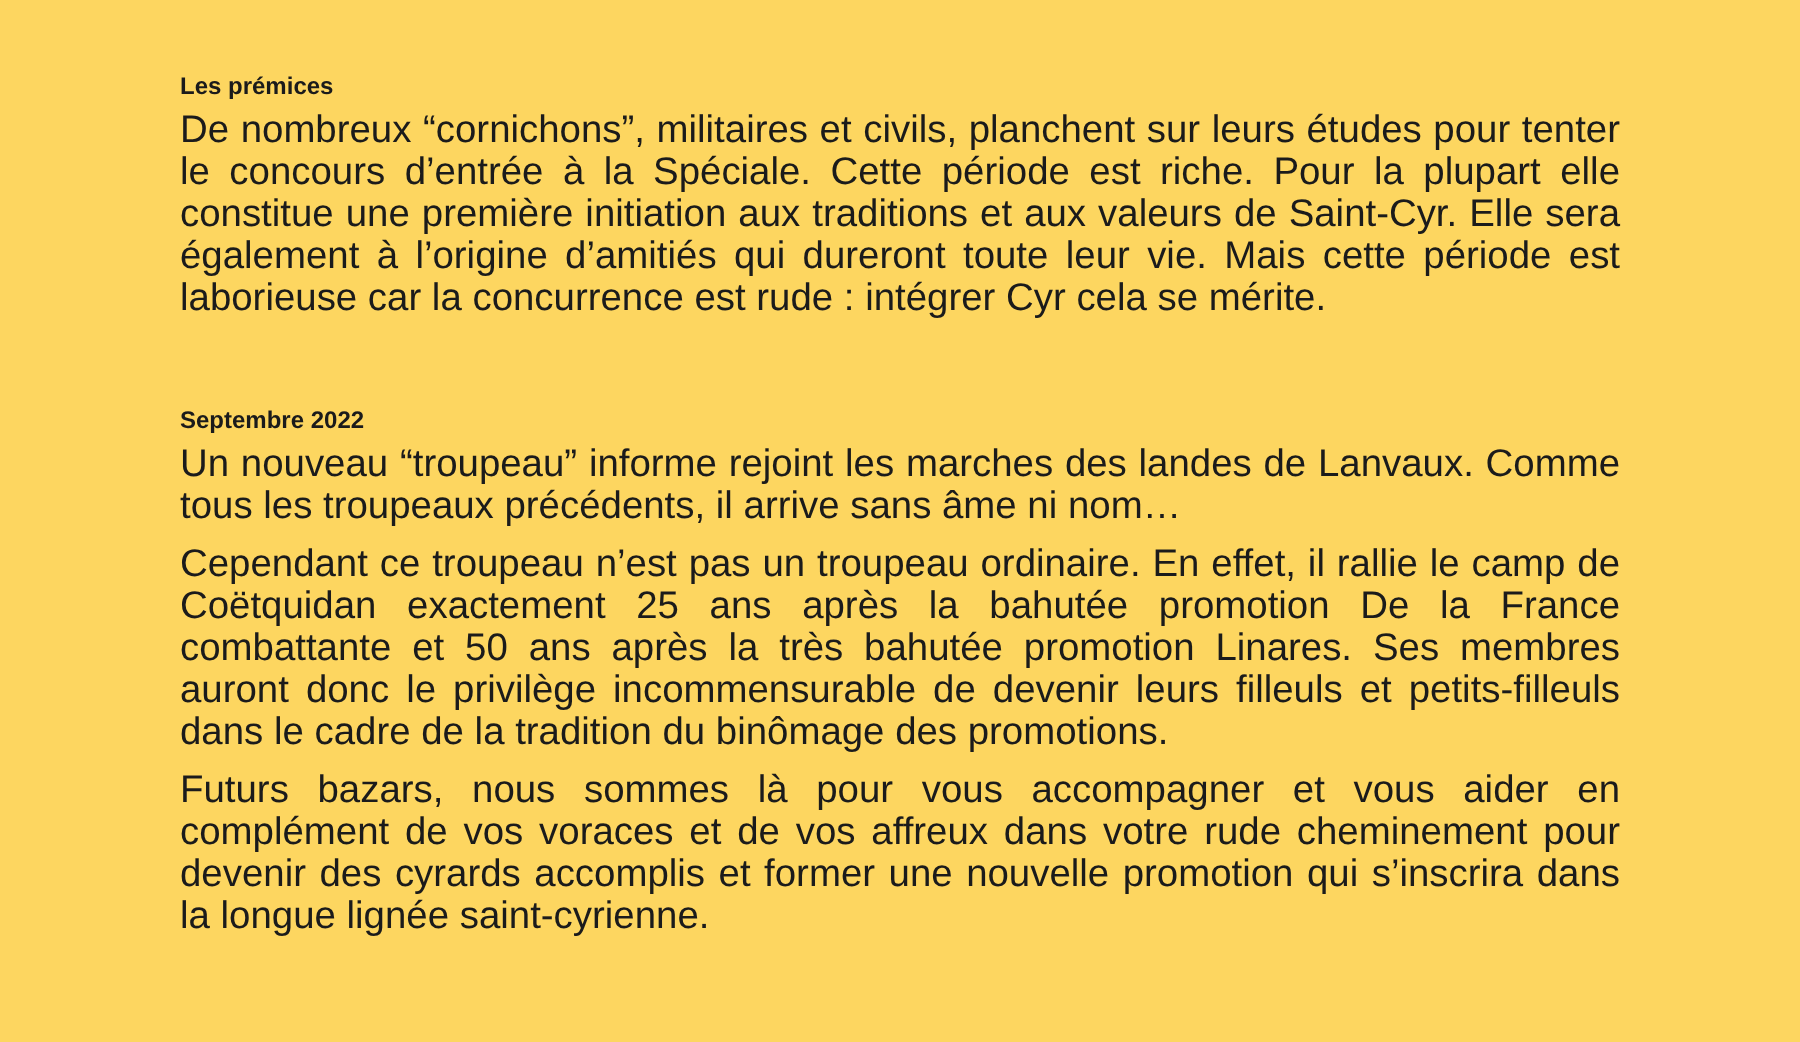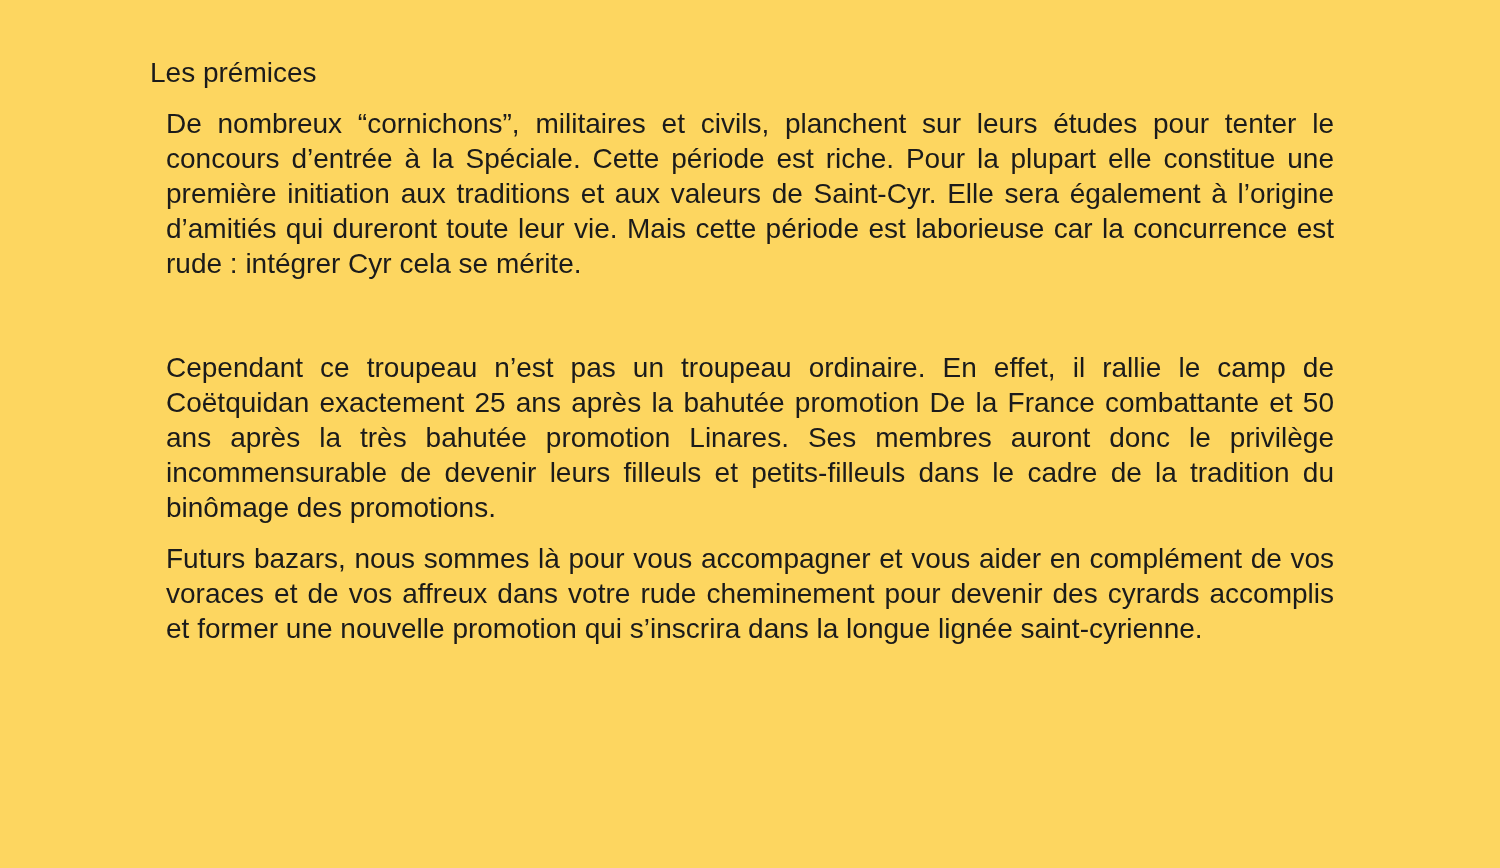--- a/index.html
+++ b/index.html
@@ -25,9 +25,9 @@
     padding-top: 55px;
   }
   h2 {
-    font-size: 28px;
+    font-size: 20px;
     line-height: 35px;
-    font-weight: normal;
+    font-weight: bold;
     margin: 0;
   }
   p {

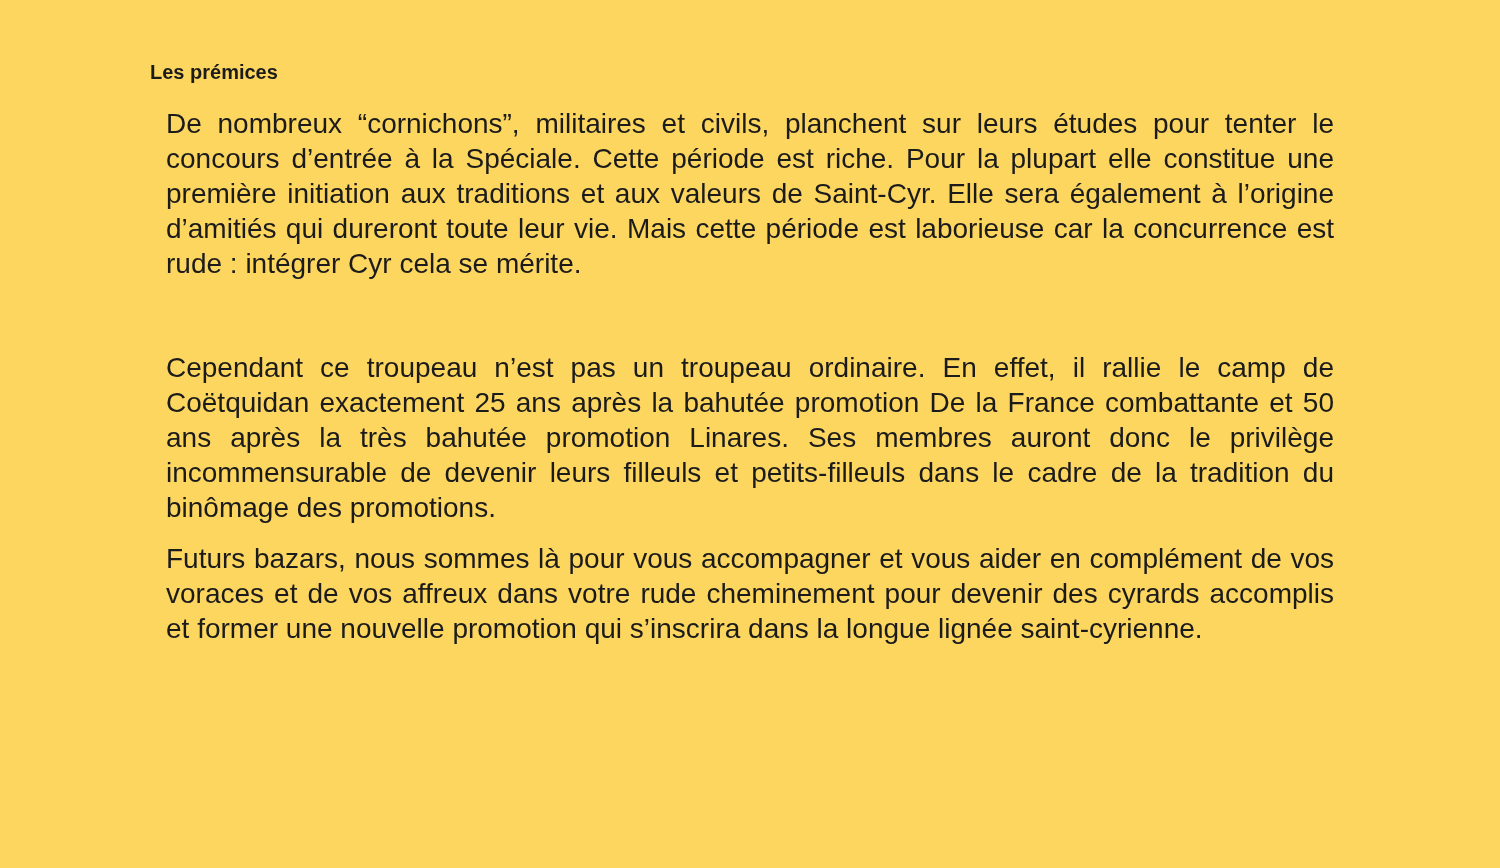--- a/index.html
+++ b/index.html
@@ -31,9 +31,9 @@
     margin: 0;
   }
   p {
-    font-size: 28px;
+    font-size: 32px;
     line-height: 35px;
-    margin: 16px;
+    margin: 0;
     text-align: justify;
     text-justify: inter-word;
   }

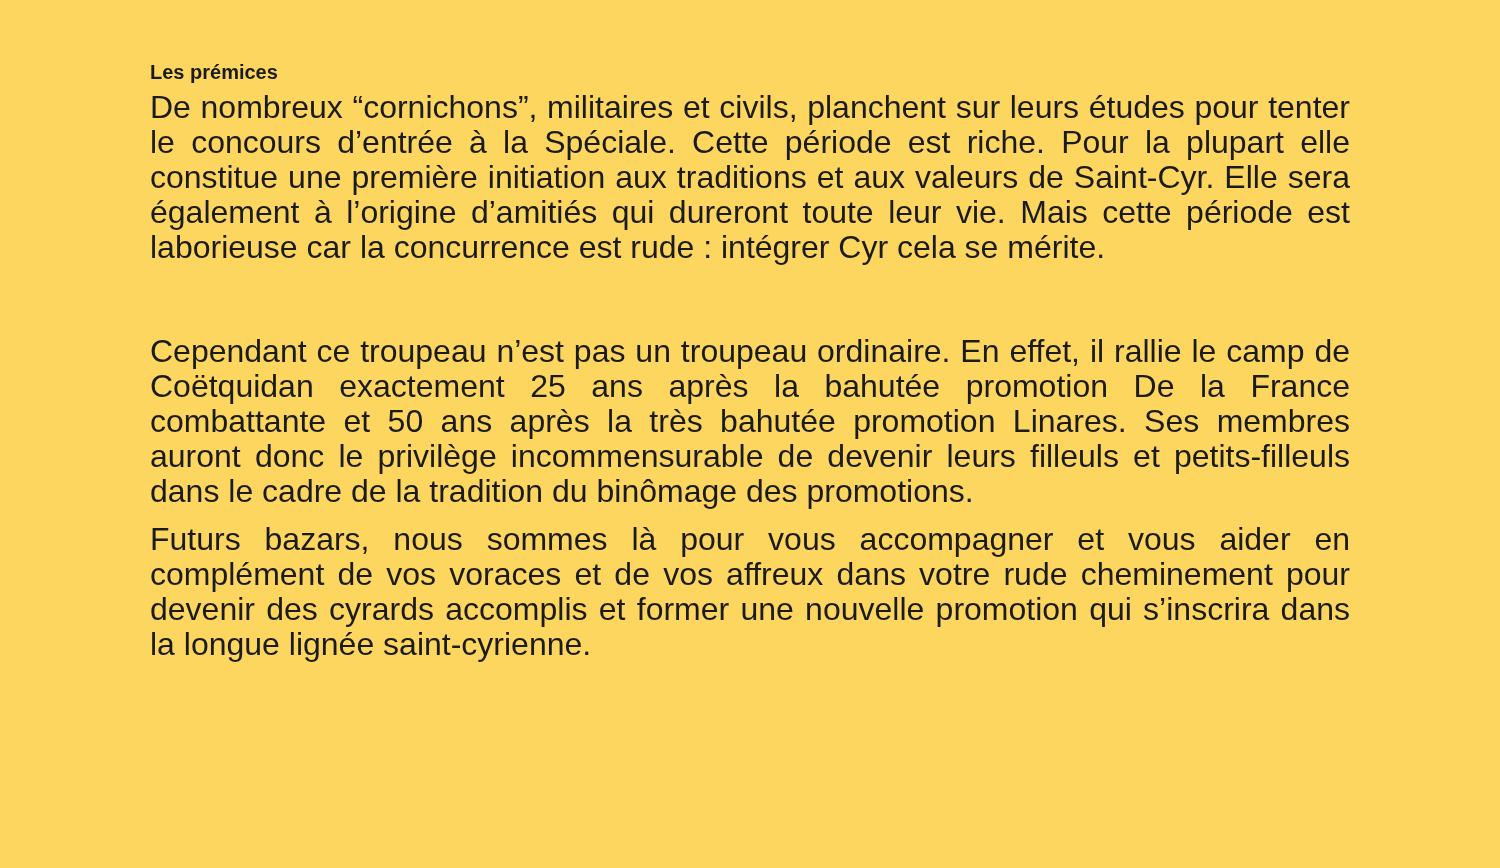--- a/index.html
+++ b/index.html
@@ -51,6 +51,7 @@
   </section>
 
   <section class="section-spaced">
+    <h2>Septembre 2022</h2>
     <p class="spaced">Cependant ce troupeau n’est pas un troupeau ordinaire. En effet, il rallie le camp de Coëtquidan exactement 25 ans après la bahutée promotion De la France combattante et 50 ans après la très bahutée promotion Linares. Ses membres auront donc le privilège incommensurable de devenir leurs filleuls et petits-filleuls dans le cadre de la tradition du binômage des promotions.</p>
     <p class="spaced">Futurs bazars, nous sommes là pour vous accompagner et vous aider en complément de vos voraces et de vos affreux dans votre rude cheminement pour devenir des cyrards accomplis et former une nouvelle promotion qui s’inscrira dans la longue lignée saint-cyrienne.</p>
   </section>

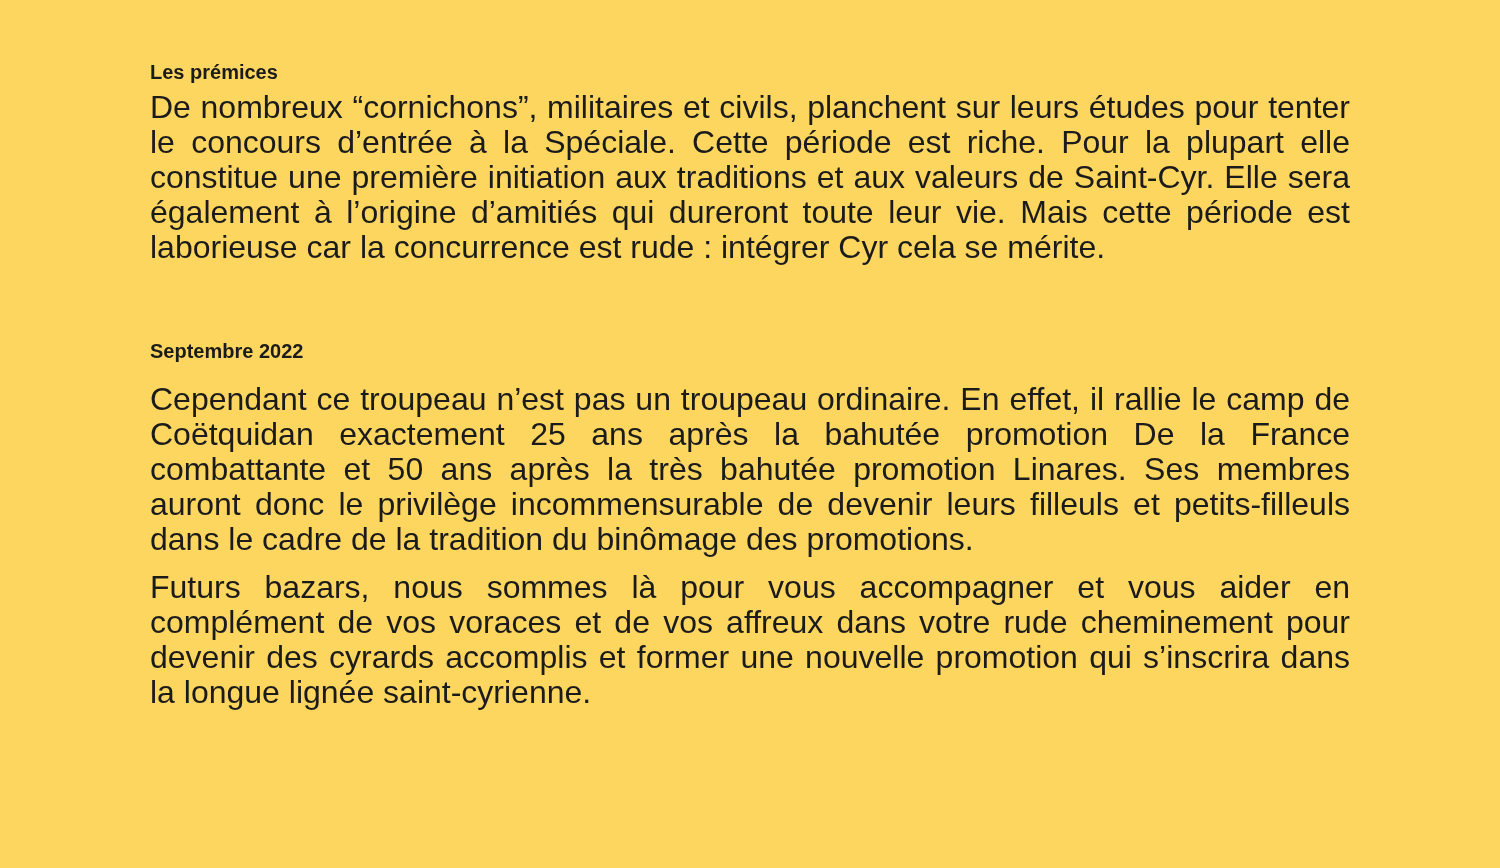--- a/index.html
+++ b/index.html
@@ -52,6 +52,7 @@
 
   <section class="section-spaced">
     <h2>Septembre 2022</h2>
+    <p>Un nouveau “troupeau” informe rejoint les marches des landes de Lanvaux. Comme tous les troupeaux précédents, il arrive sans âme ni nom…</p>
     <p class="spaced">Cependant ce troupeau n’est pas un troupeau ordinaire. En effet, il rallie le camp de Coëtquidan exactement 25 ans après la bahutée promotion De la France combattante et 50 ans après la très bahutée promotion Linares. Ses membres auront donc le privilège incommensurable de devenir leurs filleuls et petits-filleuls dans le cadre de la tradition du binômage des promotions.</p>
     <p class="spaced">Futurs bazars, nous sommes là pour vous accompagner et vous aider en complément de vos voraces et de vos affreux dans votre rude cheminement pour devenir des cyrards accomplis et former une nouvelle promotion qui s’inscrira dans la longue lignée saint-cyrienne.</p>
   </section>

